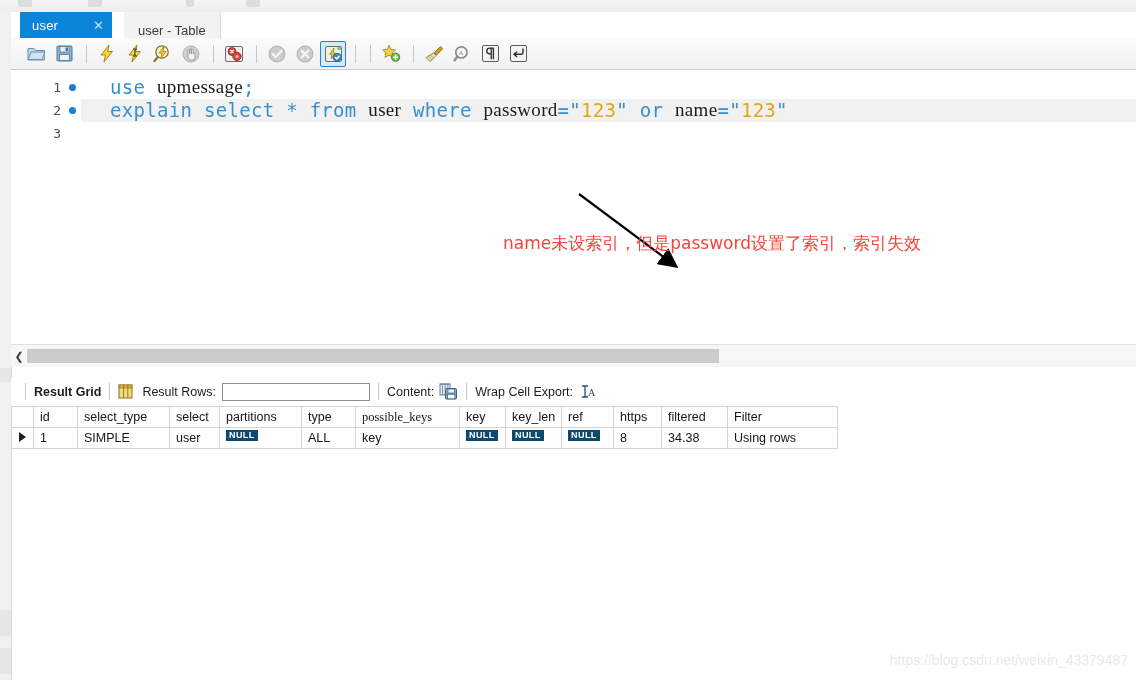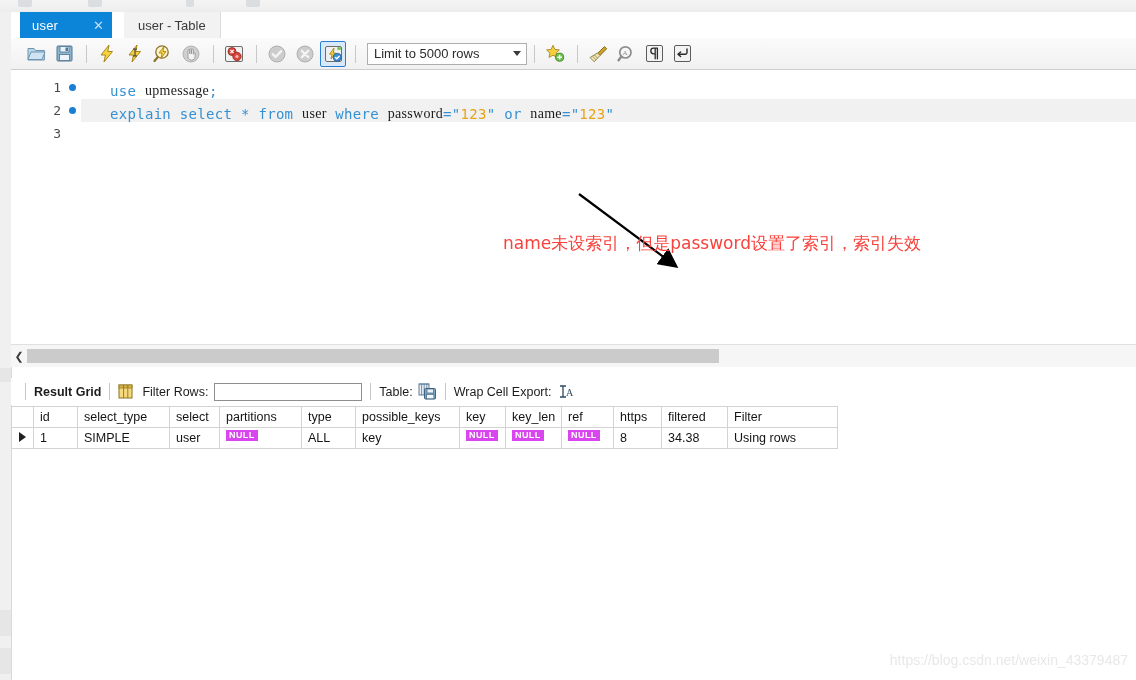--- a/index.html
+++ b/index.html
@@ -89,6 +89,7 @@
     color: #3a3a3a;
     padding: 0 14px;
     border-right: 1px solid #dcdcdc;
+    align-items: flex-end;
   }
 
   

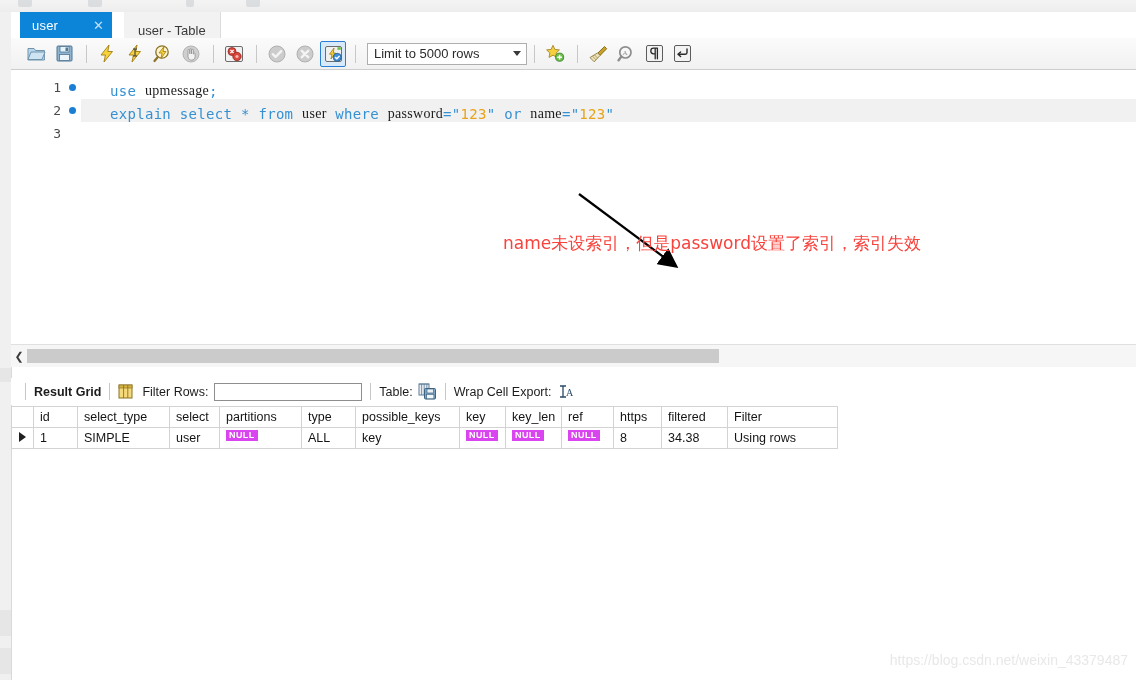--- a/index.html
+++ b/index.html
@@ -445,12 +445,6 @@
 
   <div class="tb-sep"></div>
 
-  <div class="limit-box">
-    <span class="lbl">Limit to 5000 rows</span>
-    <span class="caret">
-        <span class="tri-down"></span>
-      </span>
-  </div>
 
   <div class="tb-sep"></div>
 

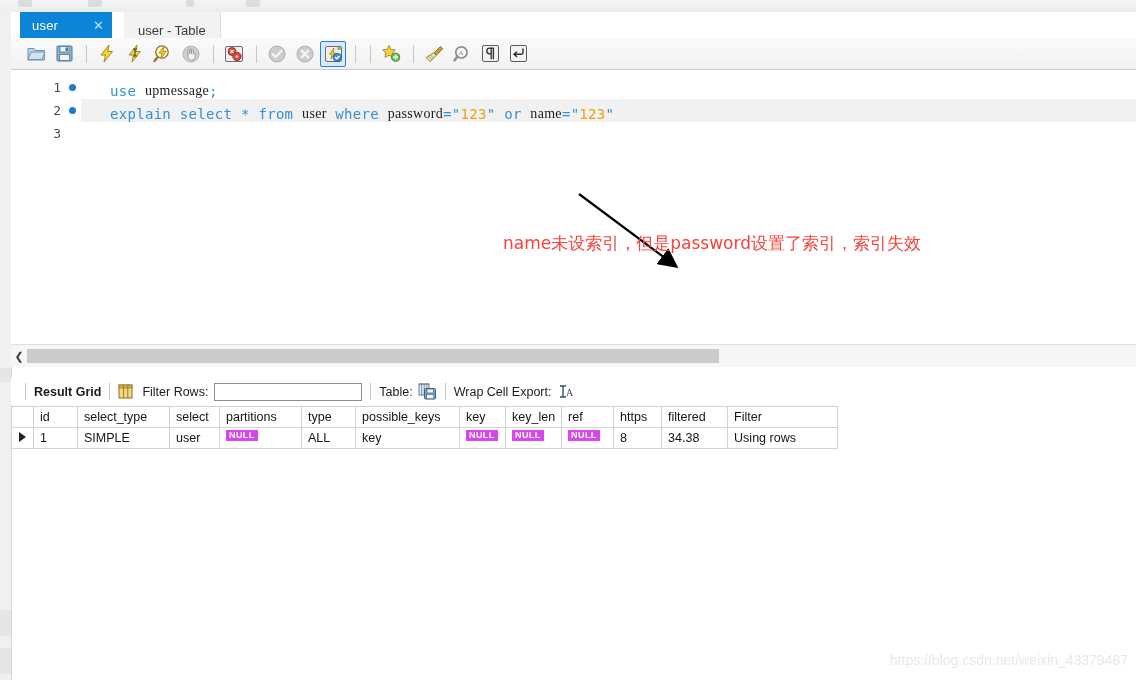--- a/index.html
+++ b/index.html
@@ -188,9 +188,9 @@
     left: 70px;
     height: 23px;
     display: flex;
-    align-items: flex-end;
+    align-items: flex-start;
     font-family: "DejaVu Sans Mono", monospace;
-    font-size: 14px;
+    font-size: 19px;
     white-space: pre;
     letter-spacing: .3px;
   }

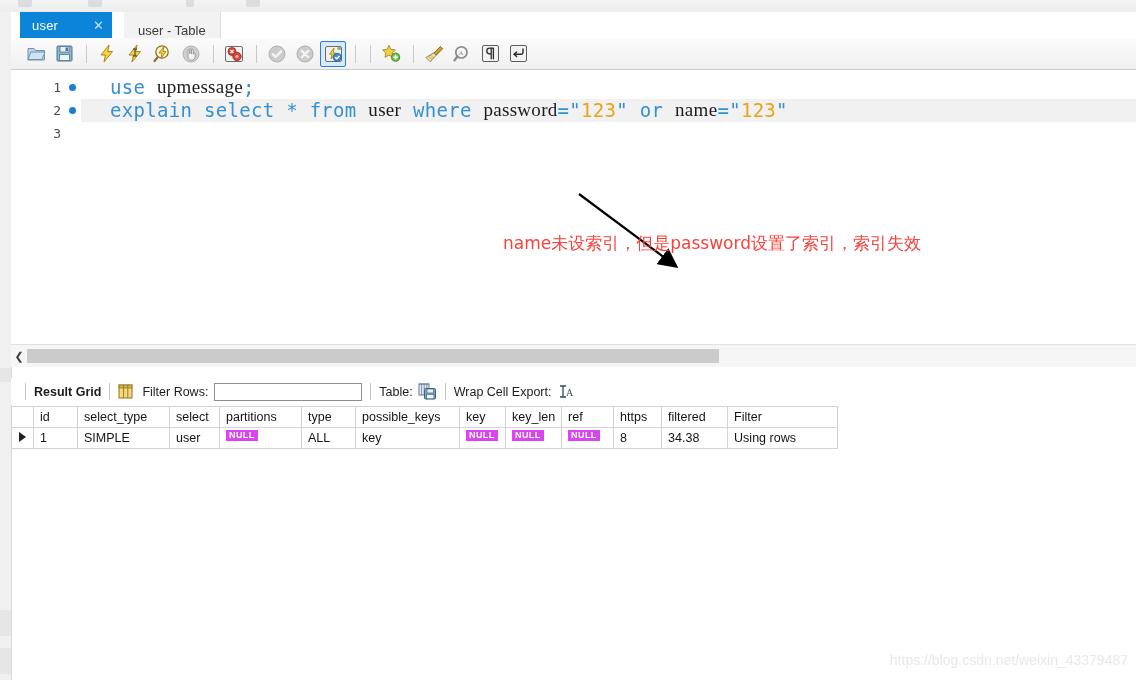--- a/index.html
+++ b/index.html
@@ -541,7 +541,7 @@
     </svg>
   </span>
 
-  <span class="lbl-txt" style="margin-left:9px;">Filter Rows:</span>
+  <span class="lbl-txt" style="margin-left:9px;">Result Rows:</span>
   <input class="filter-input" type="text" placeholder="" style="">
 
   <div class="vsep"></div>

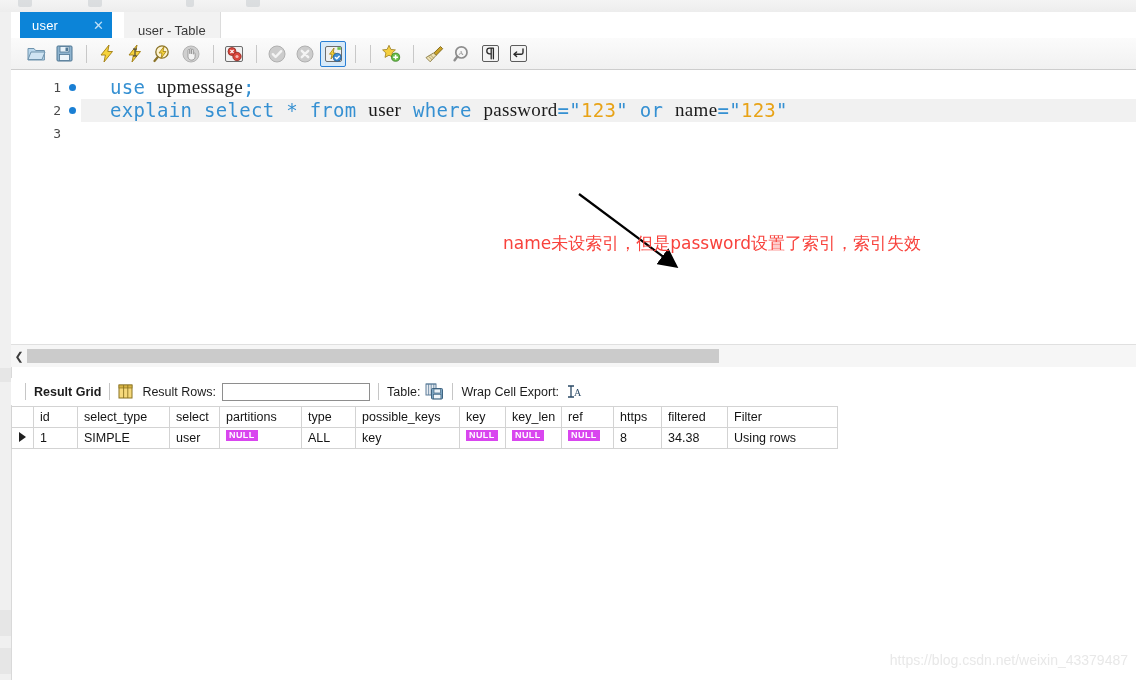--- a/index.html
+++ b/index.html
@@ -545,7 +545,7 @@
   <input class="filter-input" type="text" placeholder="" style="">
 
   <div class="vsep"></div>
-  <span class="lbl-txt">Table:</span>
+  <span class="lbl-txt">Content:</span>
 
   <span style="display:flex;align-items:center;margin-left:5px;">
     <svg width="19" height="17" viewBox="0 0 19 17">

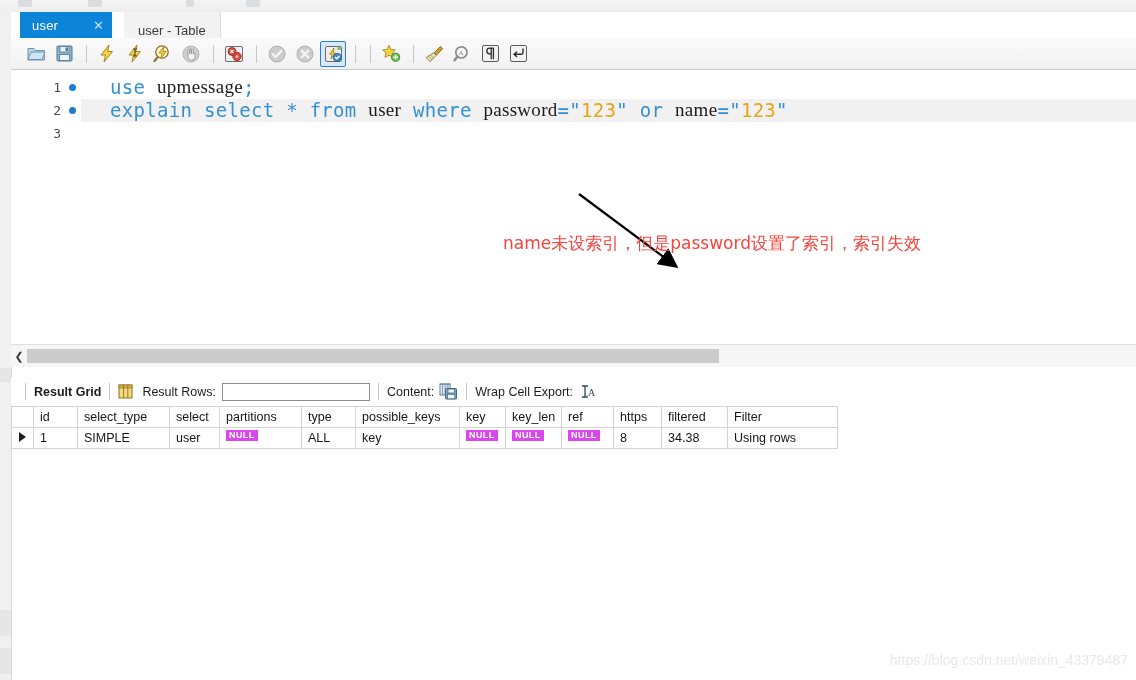--- a/index.html
+++ b/index.html
@@ -577,7 +577,7 @@
         <th style="width: 50px;">select</th>
         <th style="width: 82px;">partitions</th>
         <th style="width: 54px;">type</th>
-        <th style="width: 104px;">possible_keys</th>
+        <th style="width: 104px; font-family: Liberation Serif, serif;">possible_keys</th>
         <th style="width: 46px;">key</th>
         <th style="width: 56px;">key_len</th>
         <th style="width: 52px;">ref</th>

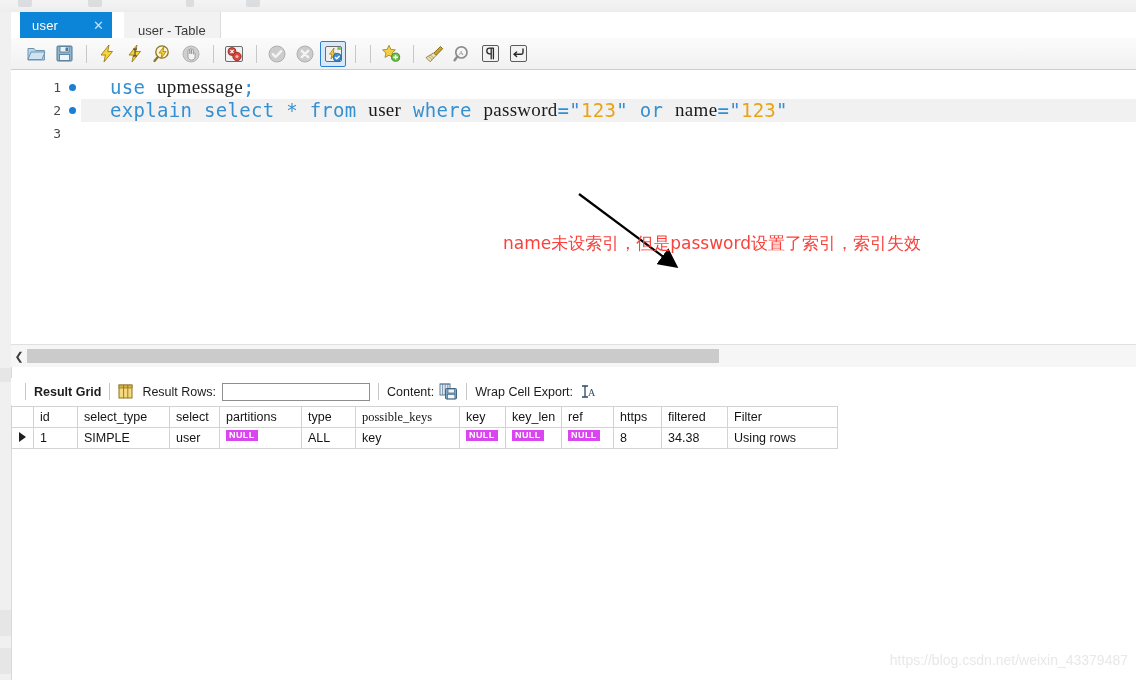--- a/index.html
+++ b/index.html
@@ -308,7 +308,7 @@
   }
   .nullbadge {
     display: inline-block;
-    background: #d946ef;
+    background: #0c4a6e;
     color: #ffffff;
     font-size: 9px;
     font-weight: bold;

